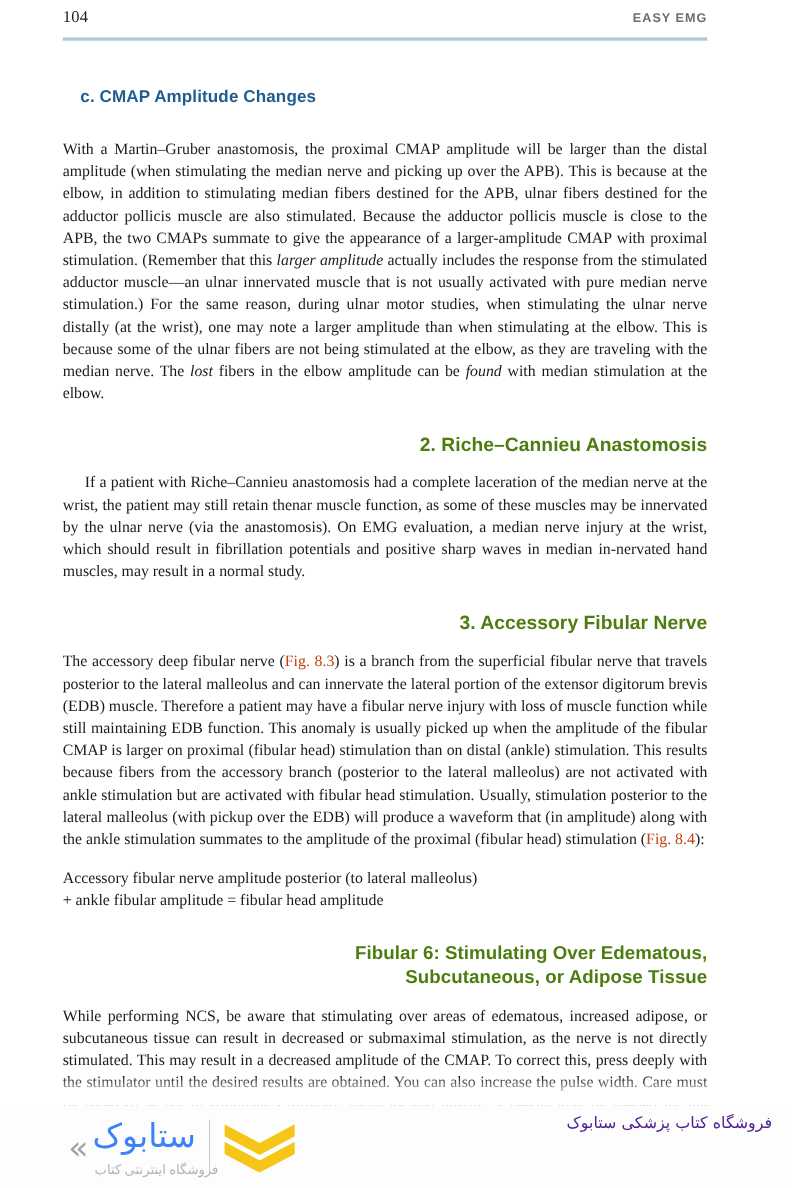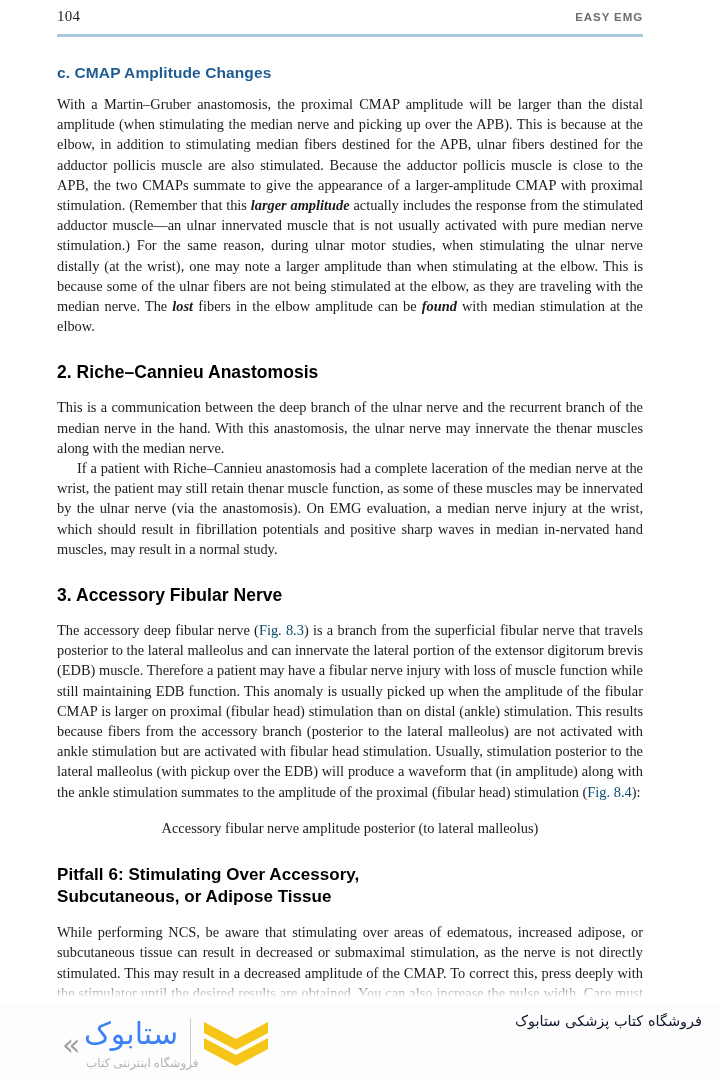--- a/index.html
+++ b/index.html
@@ -73,7 +73,7 @@
     font-size: 15.5px;
     font-weight: bold;
     color: #1f5c92;
-    margin: 0;
+    margin: 16px;
     padding: 0;
     letter-spacing: 0.1px;
   }

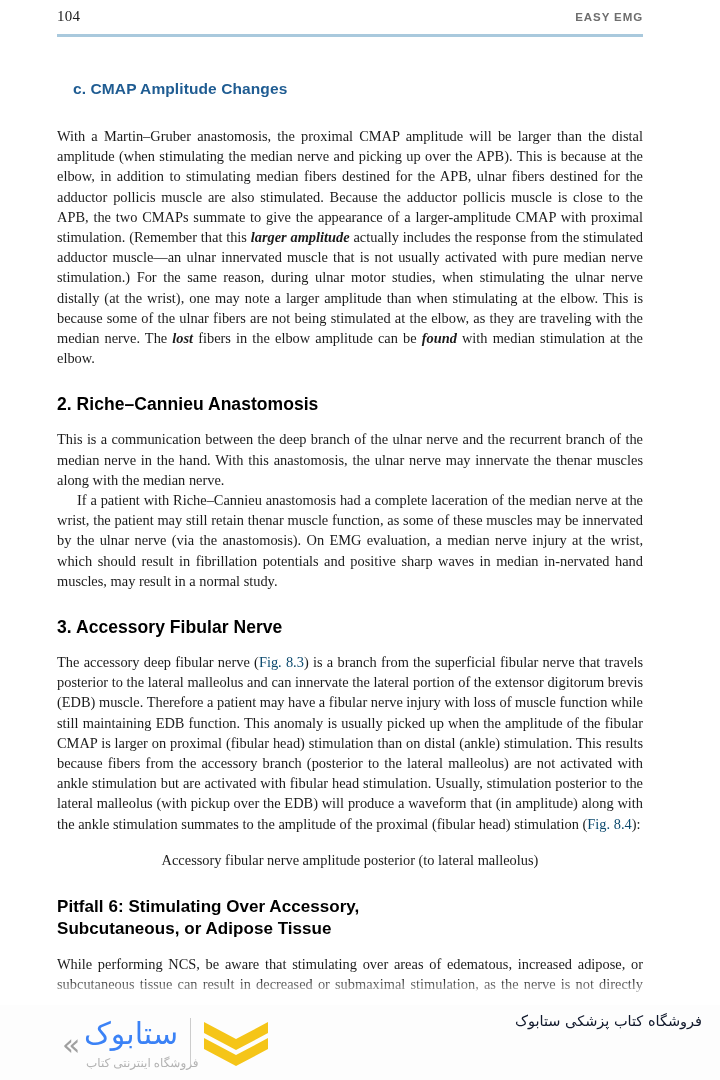--- a/index.html
+++ b/index.html
@@ -109,7 +109,7 @@
     margin: 0;
     color: #1b1b1b;
   }
-  .ital { font-style: italic; font-weight: bold; }
+  .ital { font-style: italic; }
   .figref { color: #0c4a6e; }
 
   

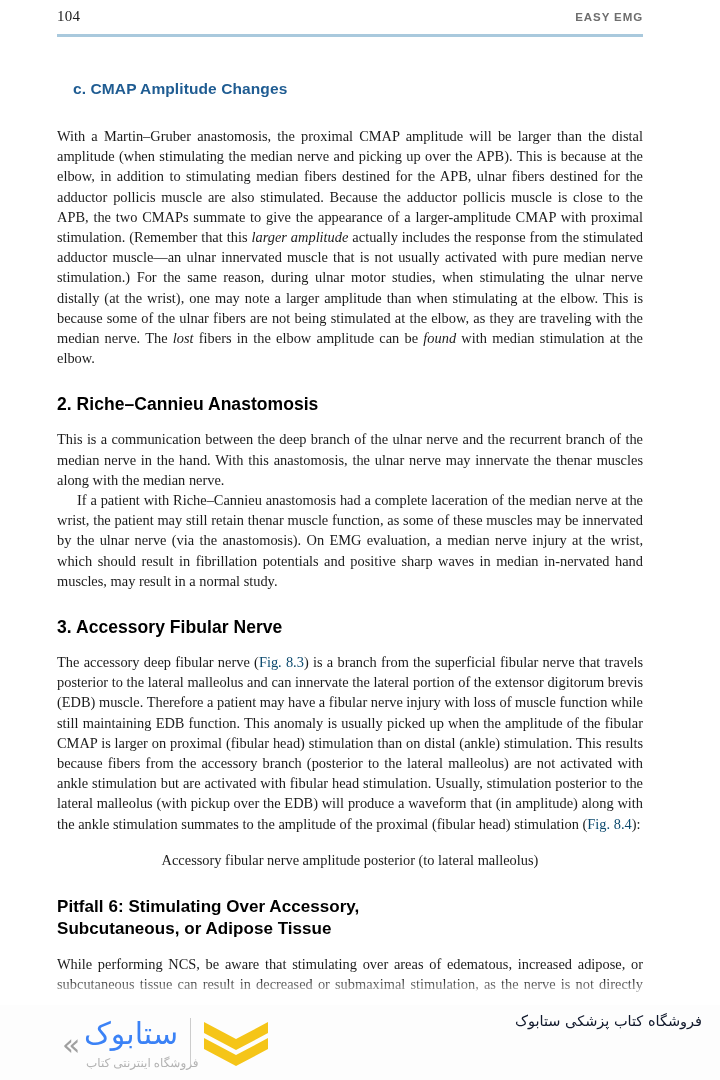--- a/index.html
+++ b/index.html
@@ -81,10 +81,11 @@
     font-family: "Liberation Sans", sans-serif;
     font-size: 17.5px;
     font-weight: bold;
-    color: #000000;
+    color: #4d7c0f;
     margin: 0;
     padding: 0;
     letter-spacing: 0.05px;
+    text-align: right;
   }
   h2.head-purple.pitfall {
     font-size: 17px;

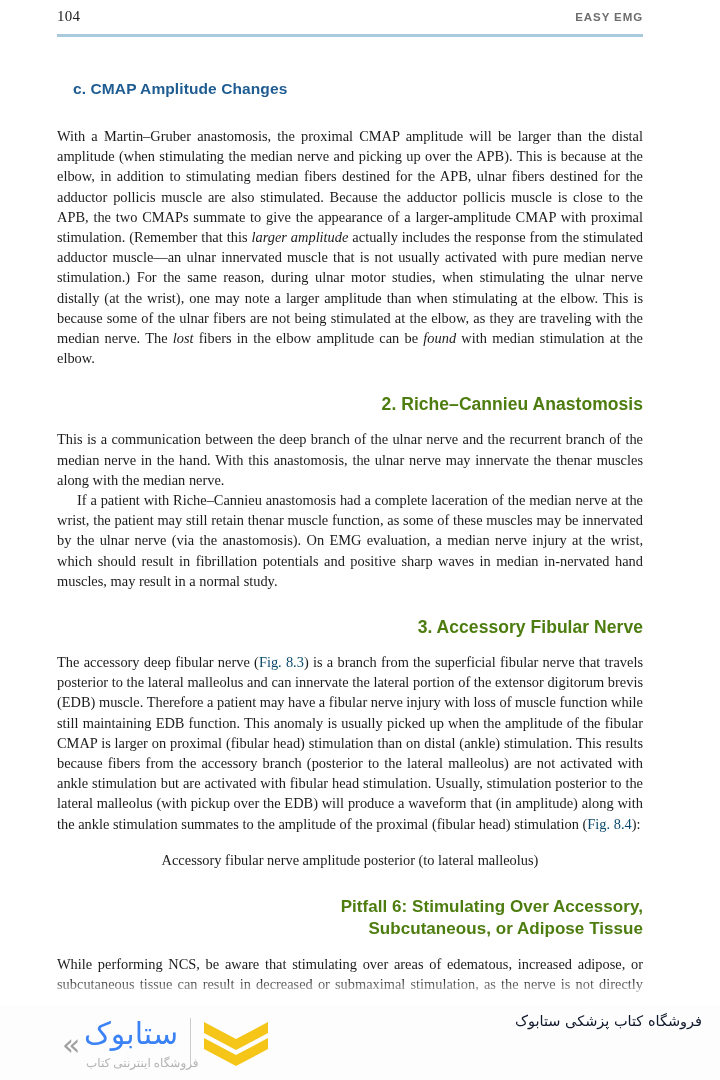--- a/index.html
+++ b/index.html
@@ -245,7 +245,6 @@
 
     <h2 class="head-purple">2. Riche–Cannieu Anastomosis</h2>
     <div class="sp-14"></div>
-    <p class="body"><span>This is a communication between the deep branch of the ulnar nerve and the recurrent branch of the median nerve in the hand. With this anastomosis, the ulnar nerve may innervate the thenar muscles along with the median nerve.</span></p>
     <p class="body indent"><span>If a patient with Riche–Cannieu anastomosis had a complete laceration of the median nerve at the wrist, the patient may still retain thenar muscle function, as some of these muscles may be innervated by the ulnar nerve (via the anastomosis). On EMG evaluation, a median nerve injury at the wrist, which should result in fibrillation potentials and positive sharp waves in median in-nervated hand muscles, may result in a normal study.</span></p>
 
     <div class="sp-26"></div>

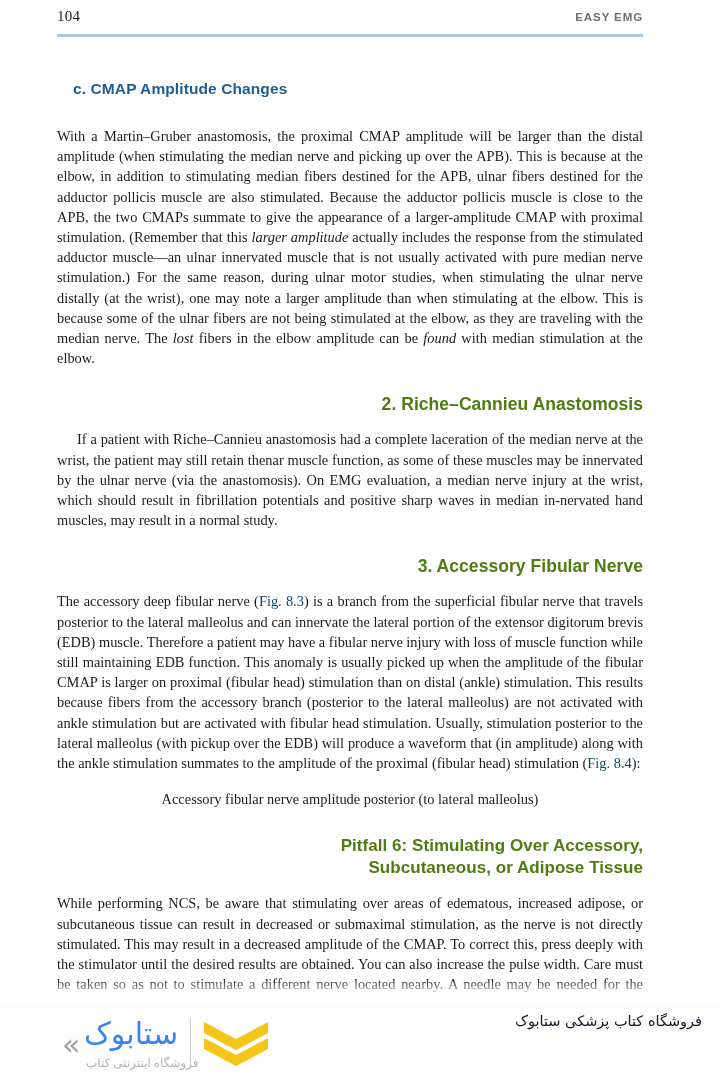--- a/index.html
+++ b/index.html
@@ -111,7 +111,7 @@
     color: #1b1b1b;
   }
   .ital { font-style: italic; }
-  .figref { color: #0c4a6e; }
+  .figref { color: #c2410c; }
 
   
   .sp-12 { height: 12px; }

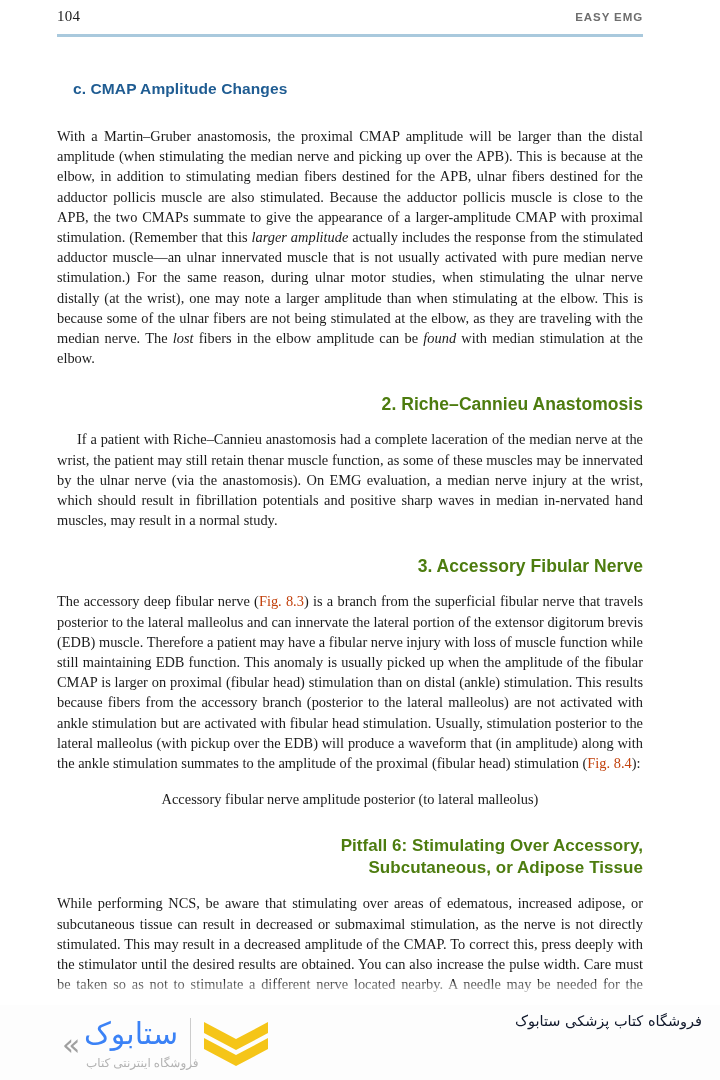--- a/index.html
+++ b/index.html
@@ -106,7 +106,6 @@
     font-family: "Liberation Serif", serif;
     font-size: 14.4px;
     line-height: 20.2px;
-    text-align: center;
     margin: 0;
     color: #1b1b1b;
   }

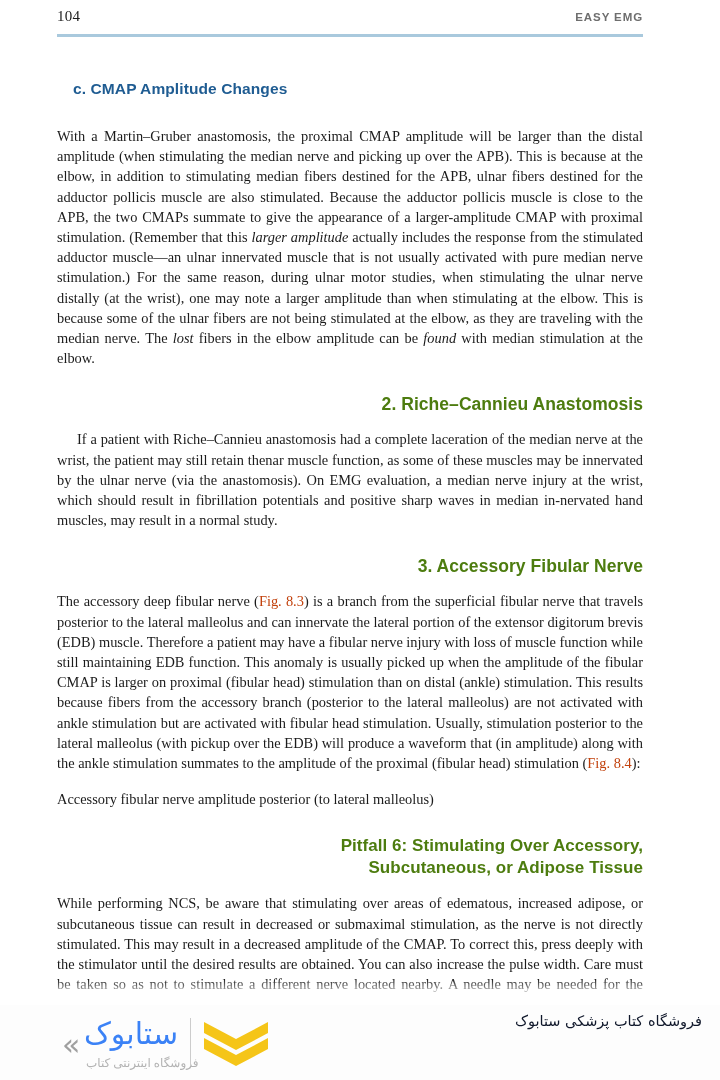--- a/index.html
+++ b/index.html
@@ -254,6 +254,7 @@
 
     <div class="sp-16"></div>
     <p class="equation">Accessory fibular nerve amplitude posterior (to lateral malleolus)</p>
+    <p class="equation">+ ankle fibular amplitude = fibular head amplitude</p>
 
     <div class="sp-26"></div>
 

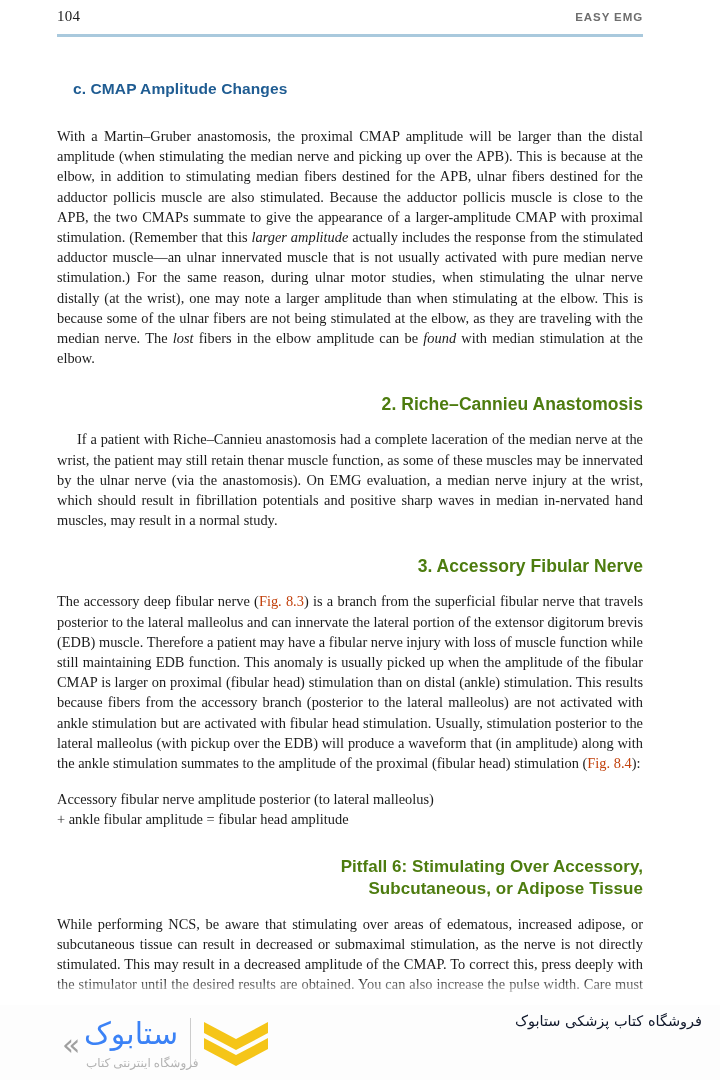--- a/index.html
+++ b/index.html
@@ -259,7 +259,7 @@
     <div class="sp-26"></div>
 
     <h2 class="head-purple pitfall">
-      <span>Pitfall 6: Stimulating Over Accessory,</span><br>
+      <span>Fibular 6: Stimulating Over Edematous,</span><br>
       <span>Subcutaneous, or Adipose Tissue</span>
     </h2>
     <div class="sp-14"></div>

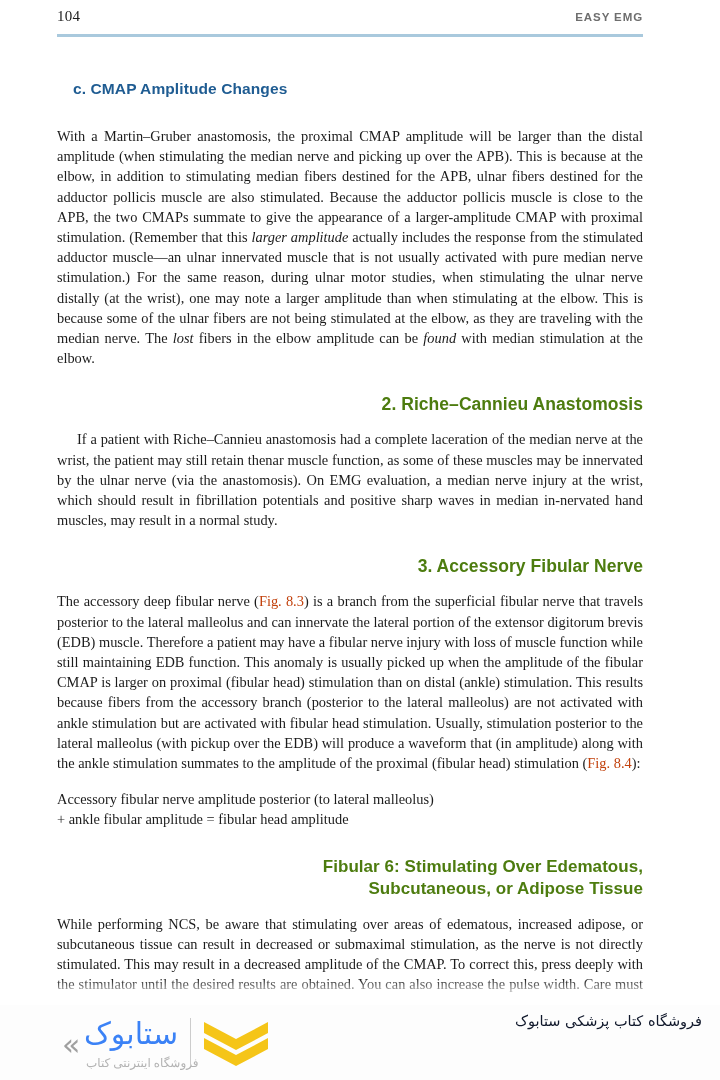--- a/index.html
+++ b/index.html
@@ -206,7 +206,7 @@
     top: 8px;
     font-family: "DejaVu Sans", sans-serif;
     font-size: 14.5px;
-    color: #0f172a;
+    color: #4c1d95;
     direction: rtl;
     white-space: nowrap;
   }

